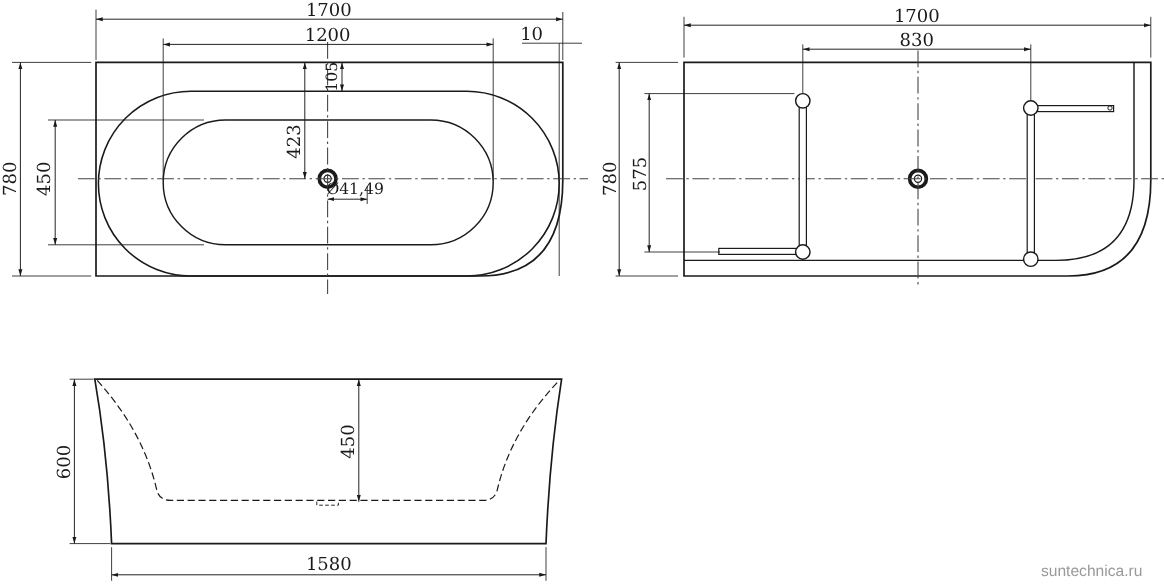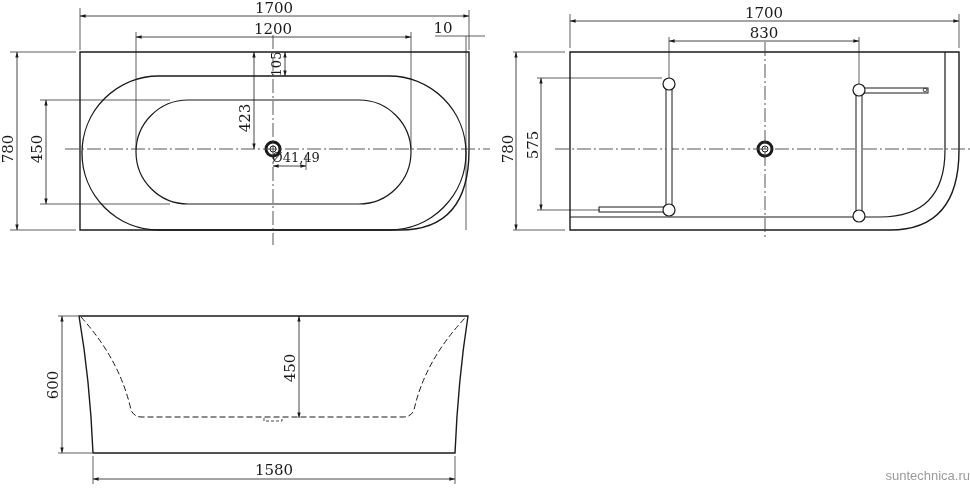--- a/index.html
+++ b/index.html
@@ -6,7 +6,7 @@
   body { width: 970px; height: 489px; position: relative; overflow: hidden; }
   #drawing { position: absolute; left: 0; top: 0; }
   .dim { font-family: "DejaVu Serif", "Liberation Serif", serif; font-size: 15px; fill: #1a1a1a; }
-  .wm { position: absolute; right: 0; bottom: 6px; font-family: "Liberation Sans", "DejaVu Sans", sans-serif; font-size: 13px; color: #9a9a9a; }
+  .wm { position: absolute; right: 18px; bottom: 6px; font-family: "Liberation Sans", "DejaVu Sans", sans-serif; font-size: 13px; color: #9a9a9a; }
 </style>
 </head>
 <body>

